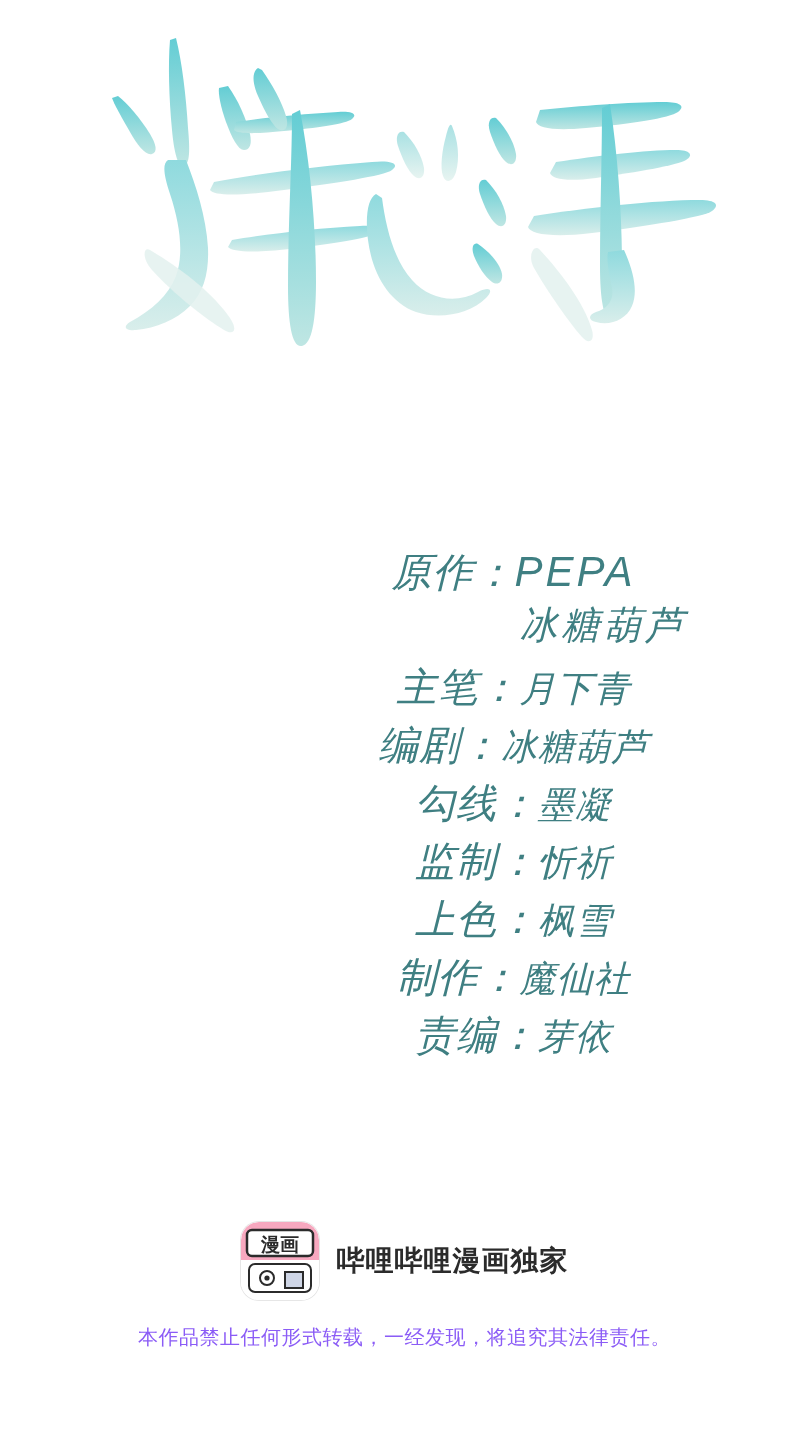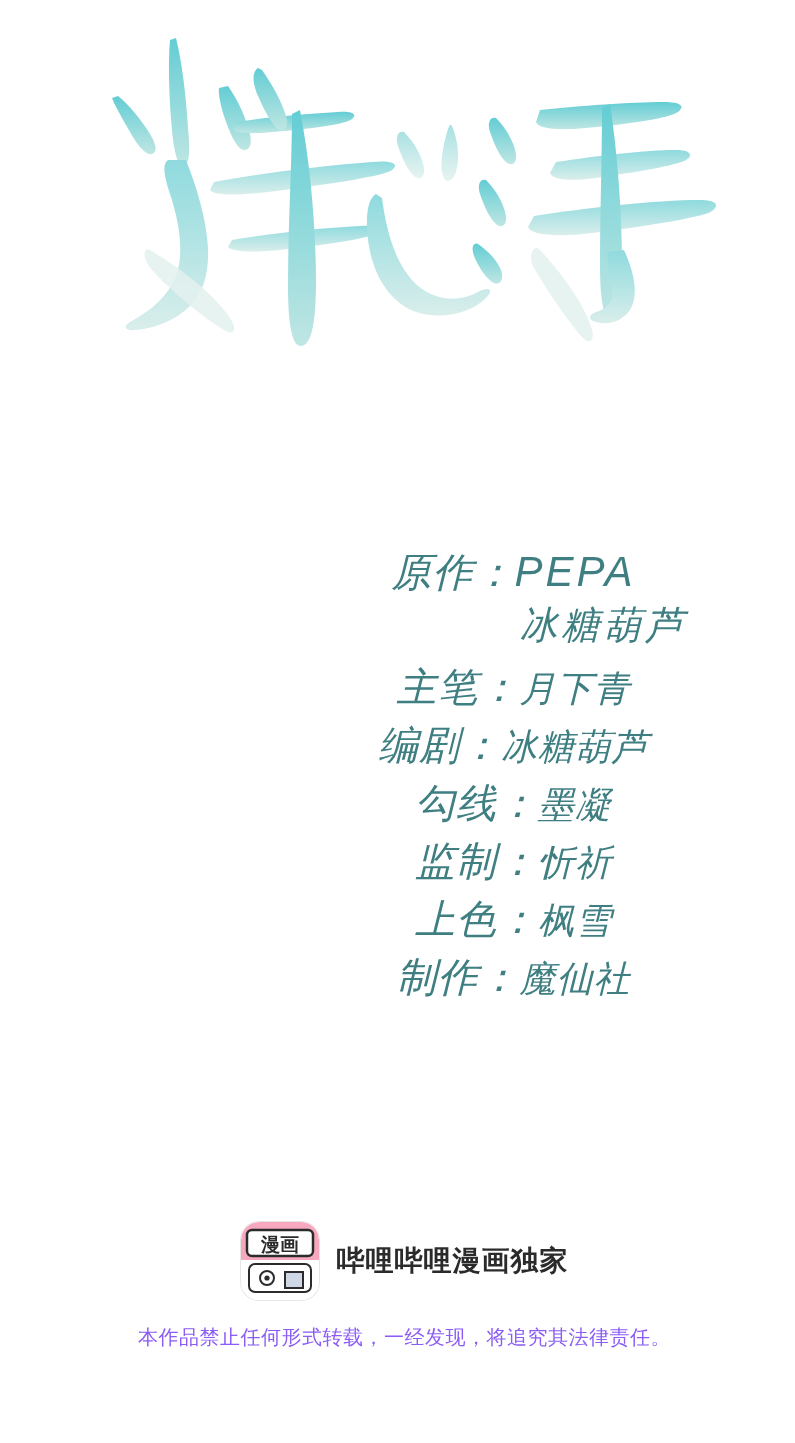--- a/index.html
+++ b/index.html
@@ -203,6 +203,10 @@
     <span class="credit-value">魔仙社</span>
   </div>
 
+  <div class="credit-row">
+    <span class="credit-label">责编：</span>
+    <span class="credit-value">芽依</span>
+  </div>
 
 </div>
 

